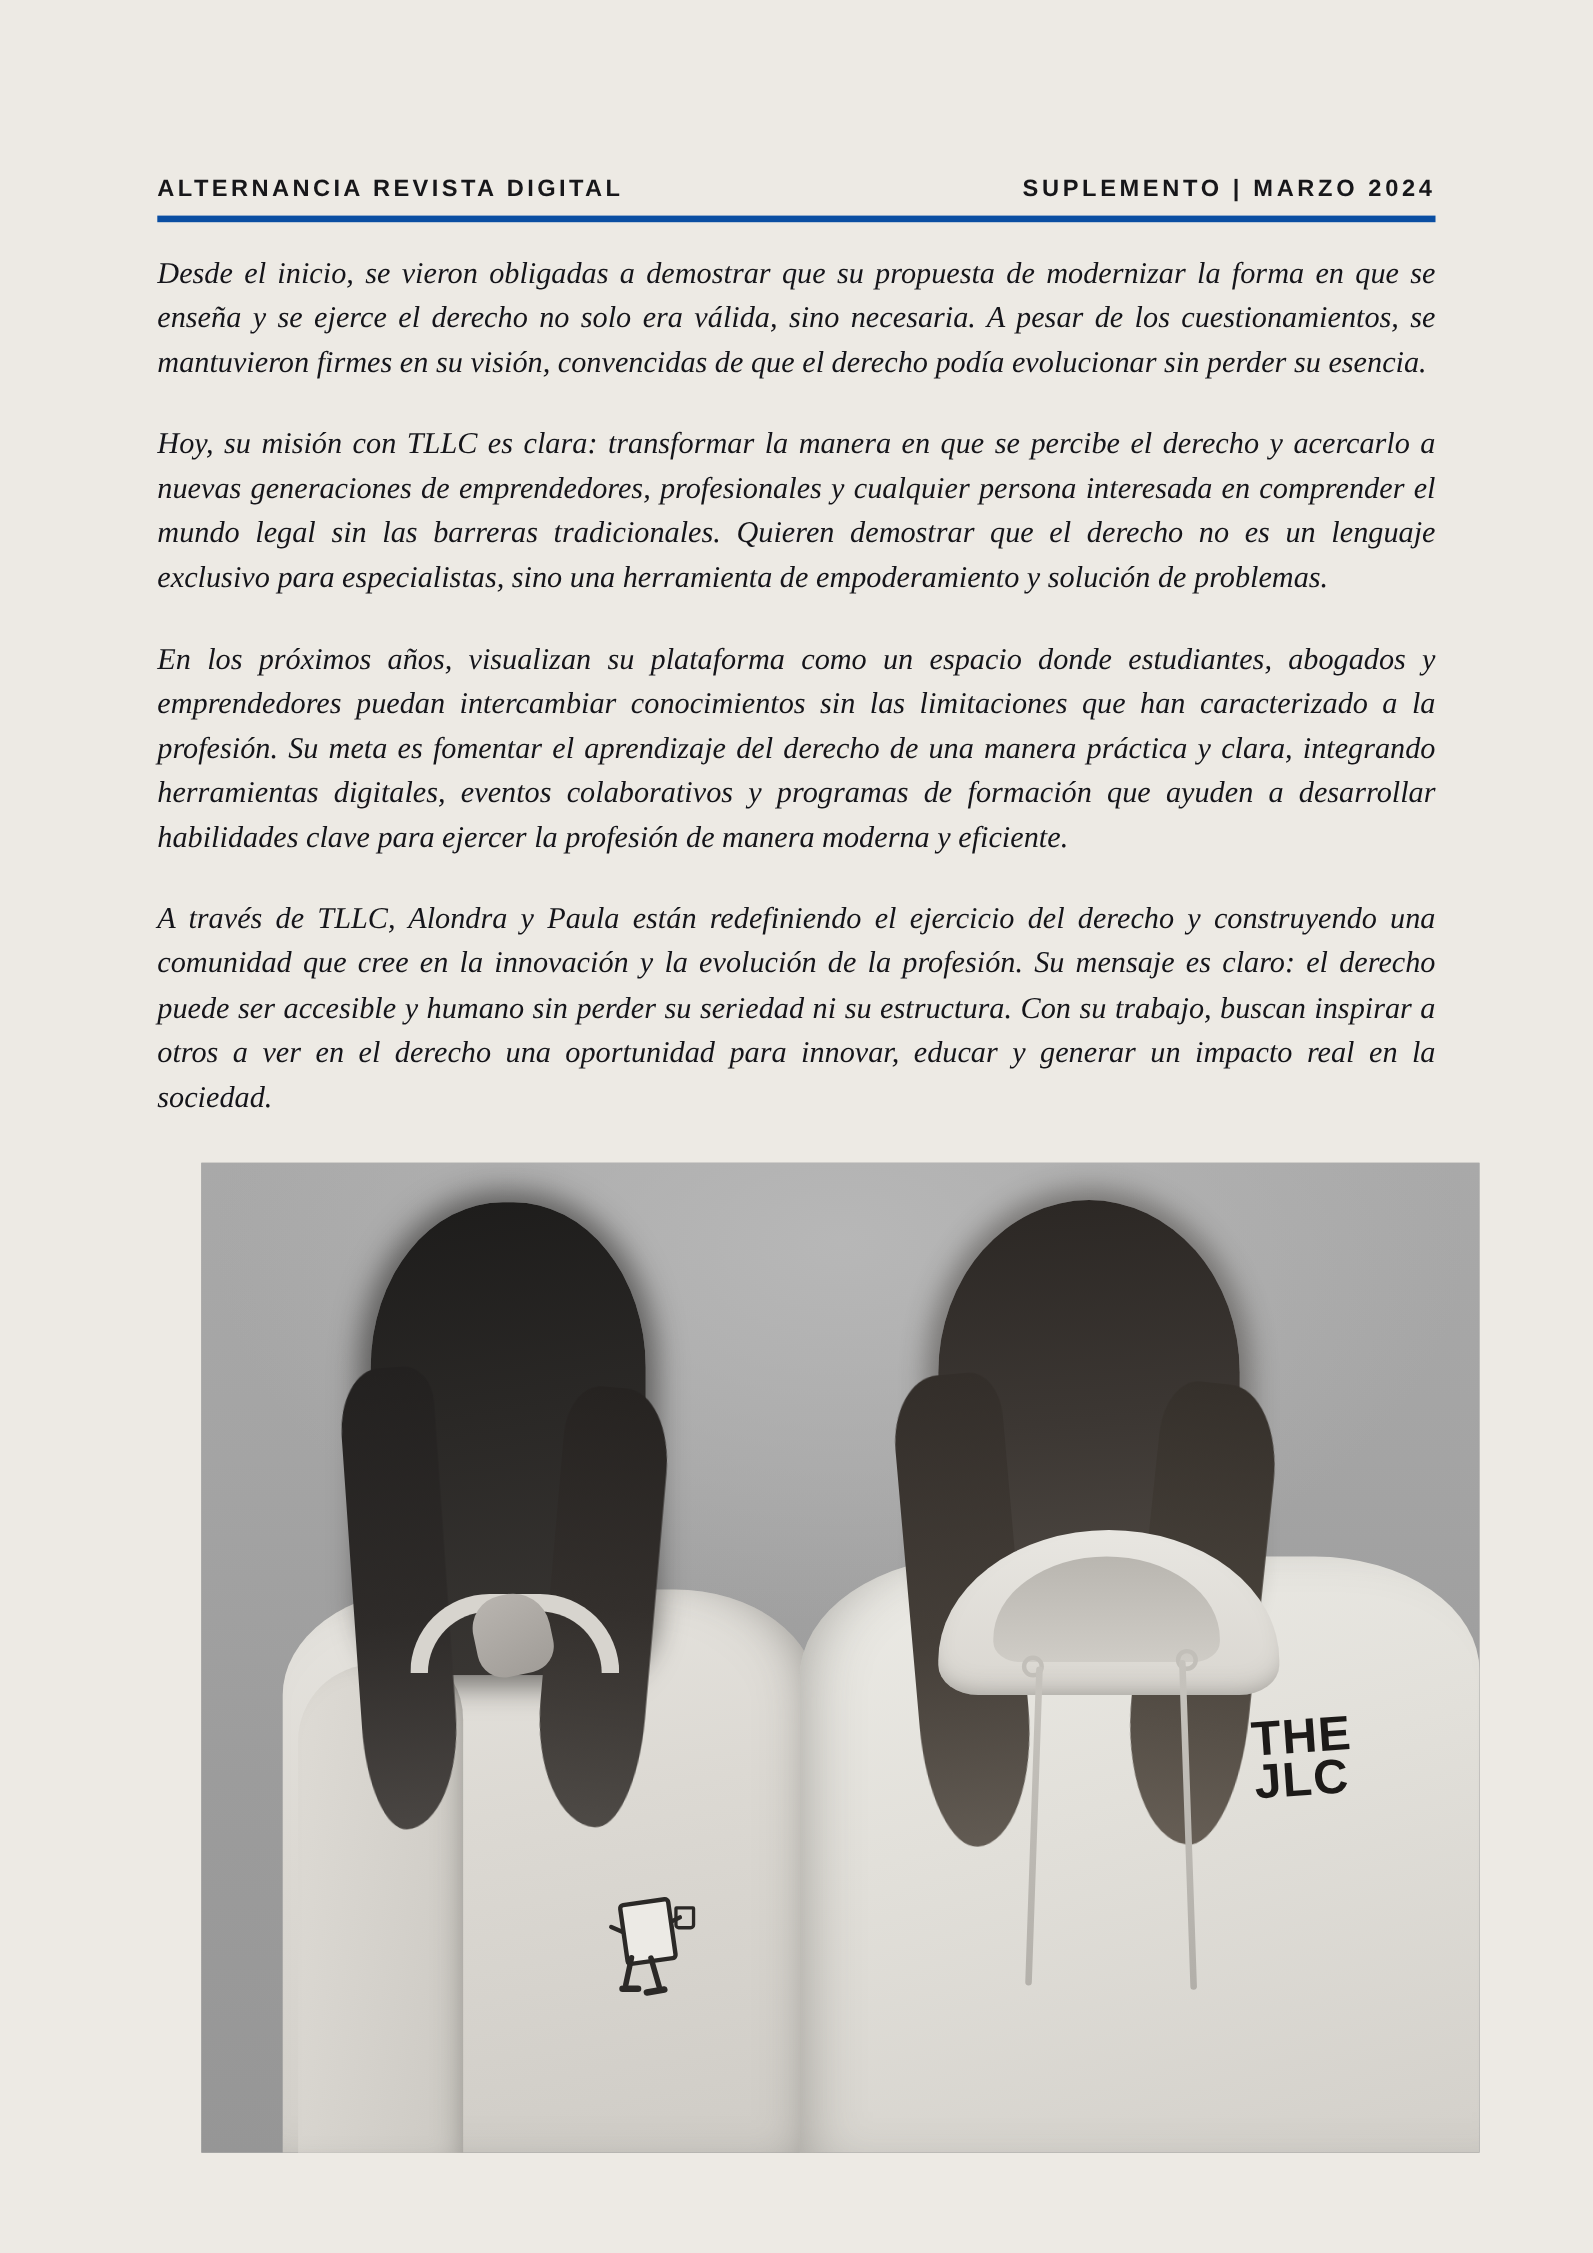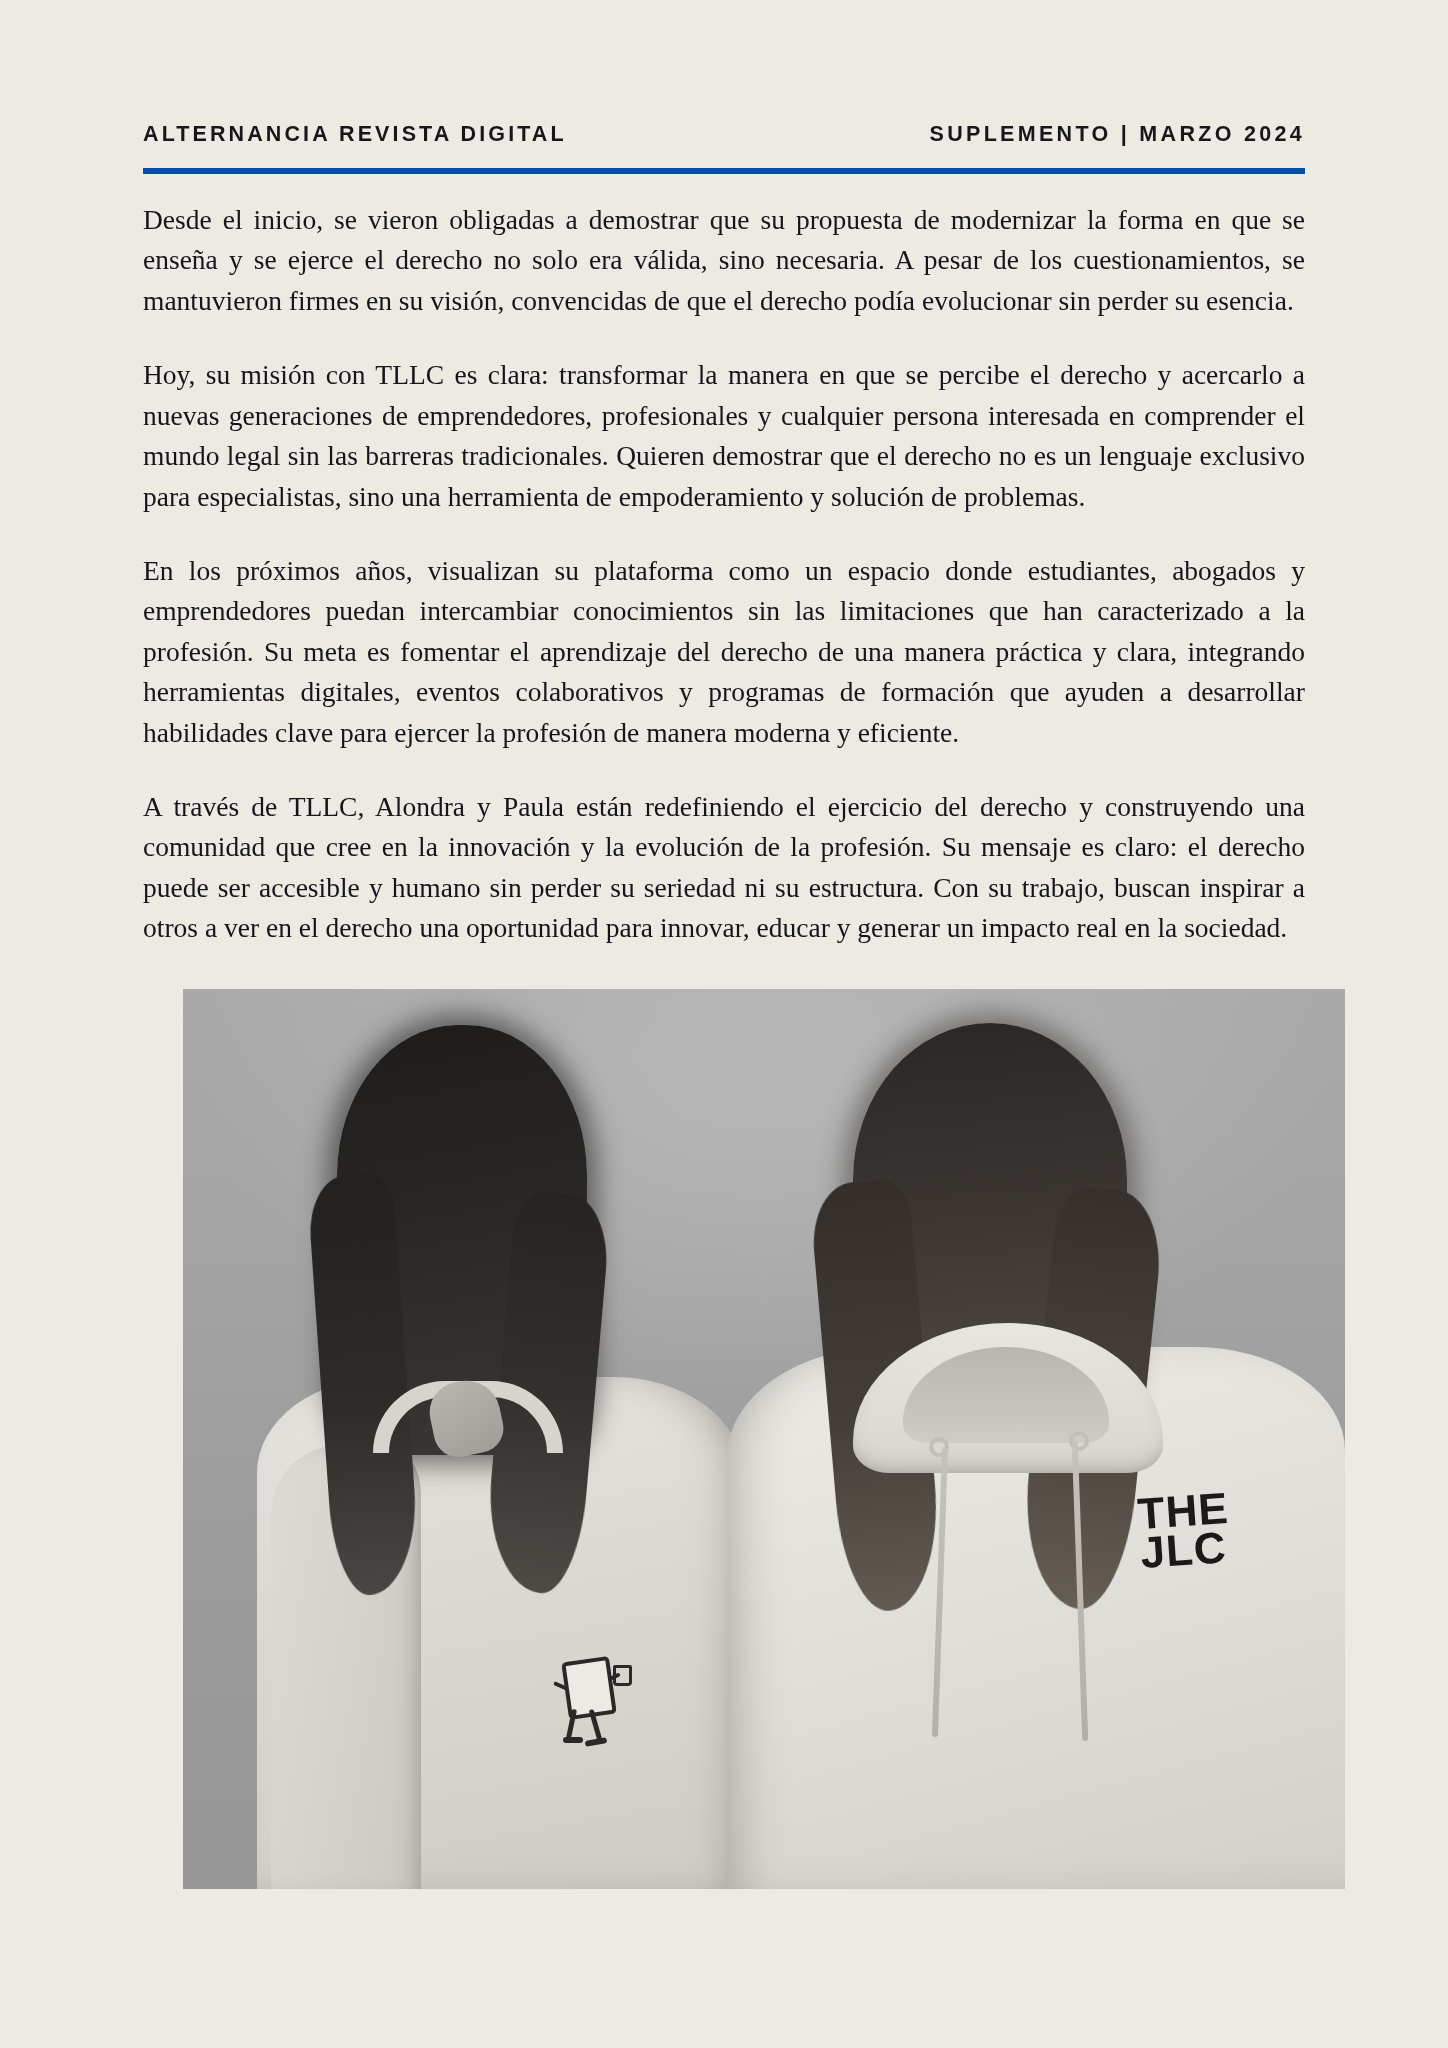--- a/index.html
+++ b/index.html
@@ -26,10 +26,11 @@
   
   .masthead {
     display: flex;
-    align-items: center;
+    align-items: flex-end;
     justify-content: space-between;
     padding-top: 112px;
     height: 44px;
+    margin-top: 28px;
   }
   .masthead-left,
   .masthead-right {

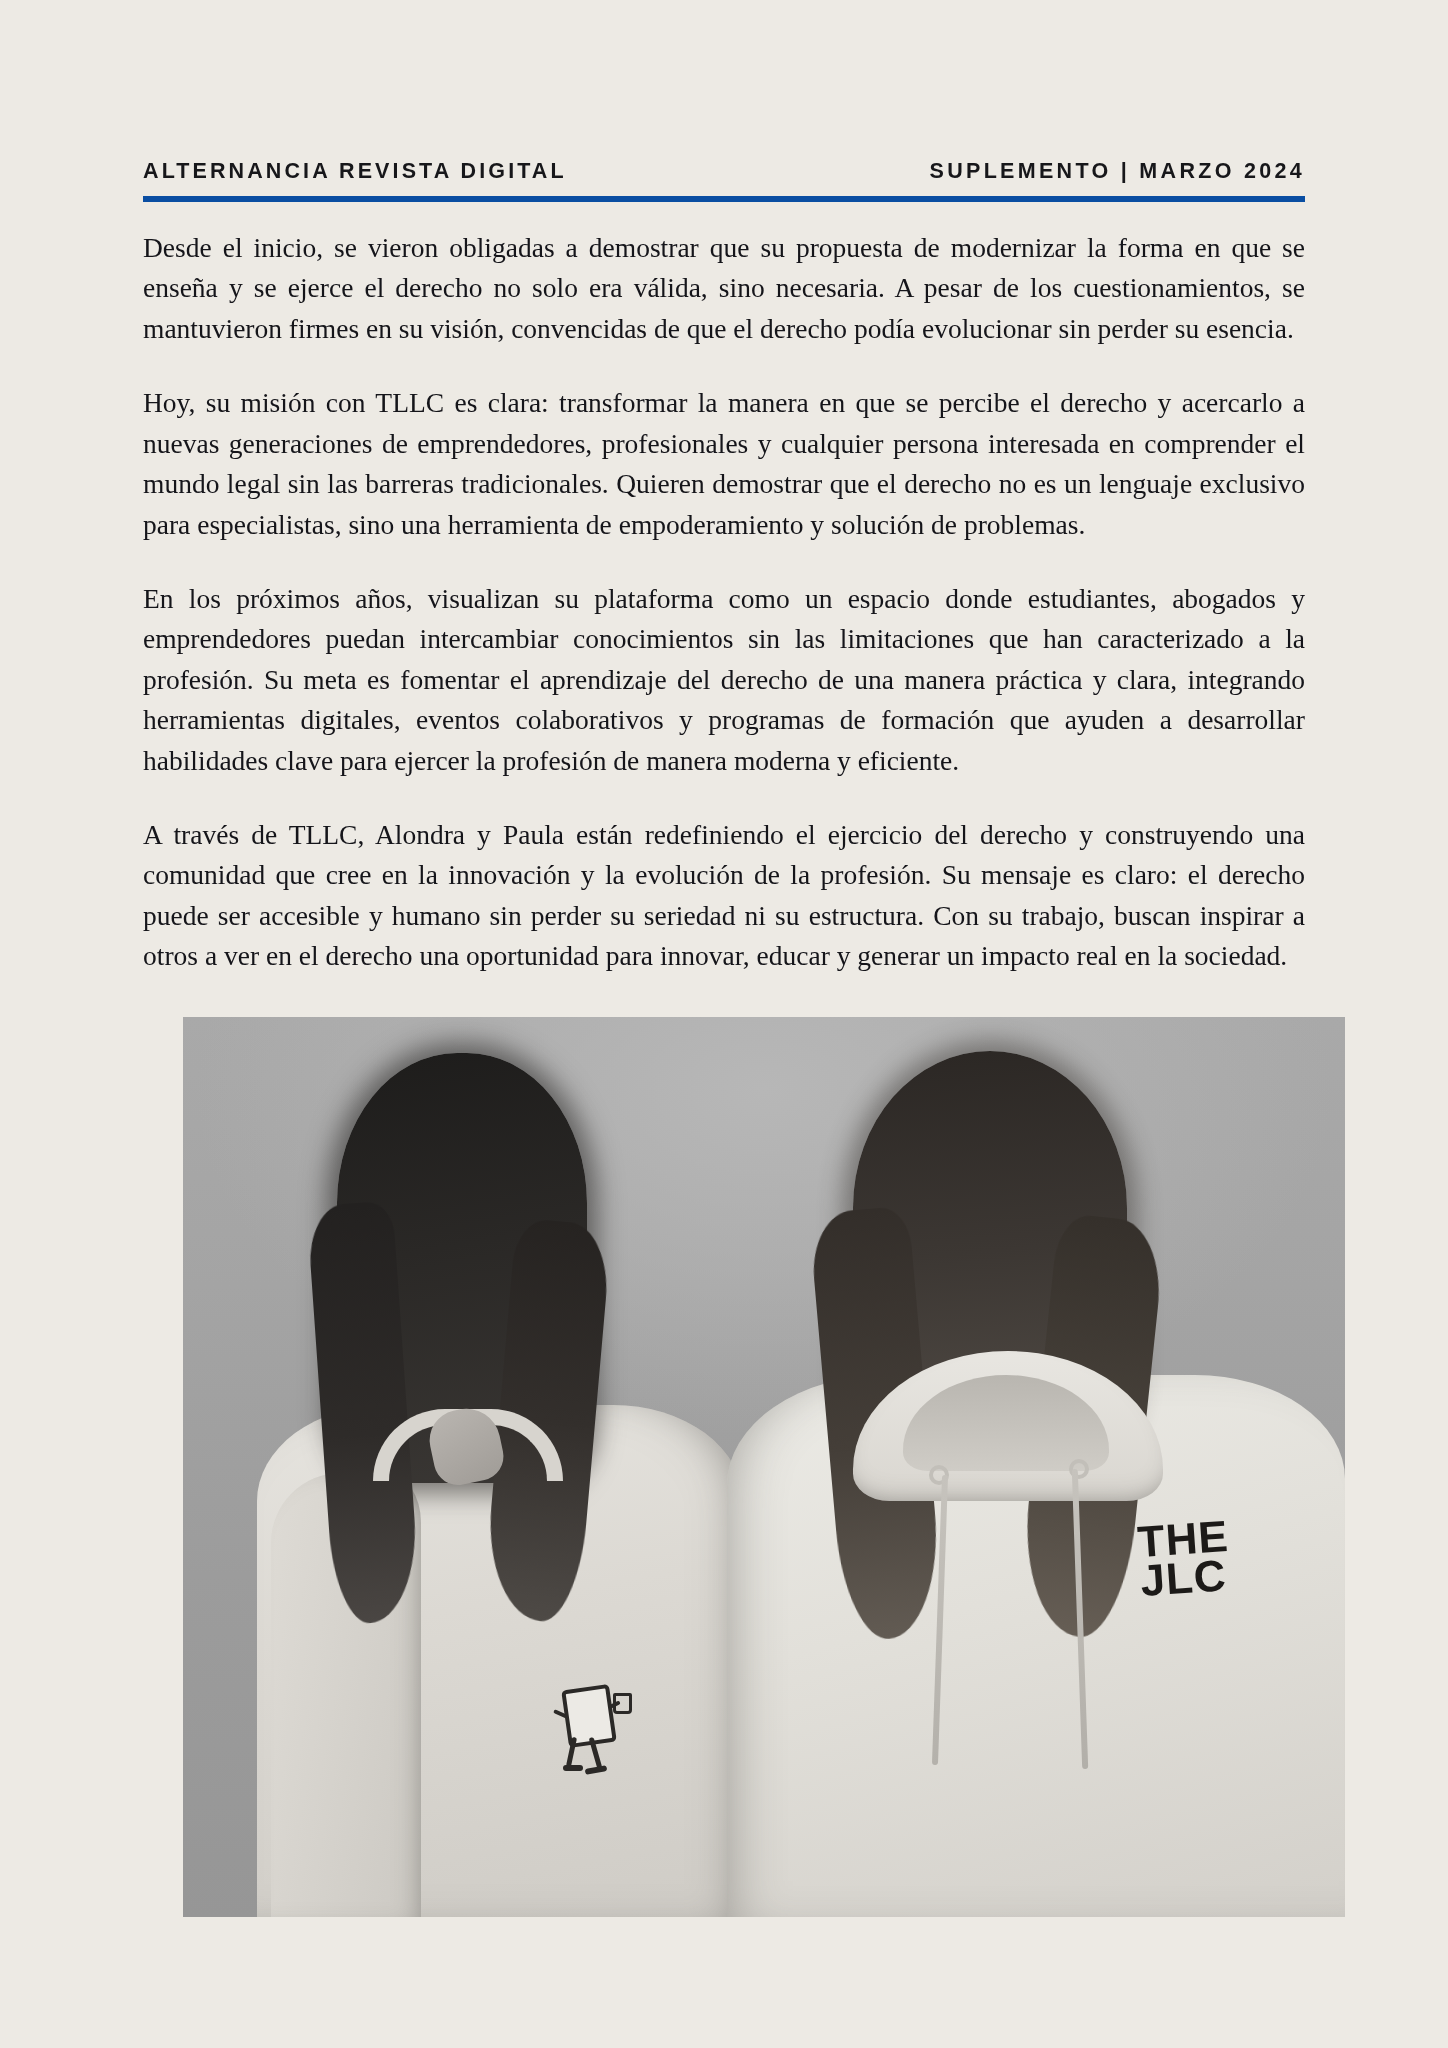--- a/index.html
+++ b/index.html
@@ -64,6 +64,7 @@
     text-justify: inter-word;
     color: #15151a;
     hyphens: none;
+    font-style: italic;
   }
   .article p:last-child {
     margin-bottom: 0;

